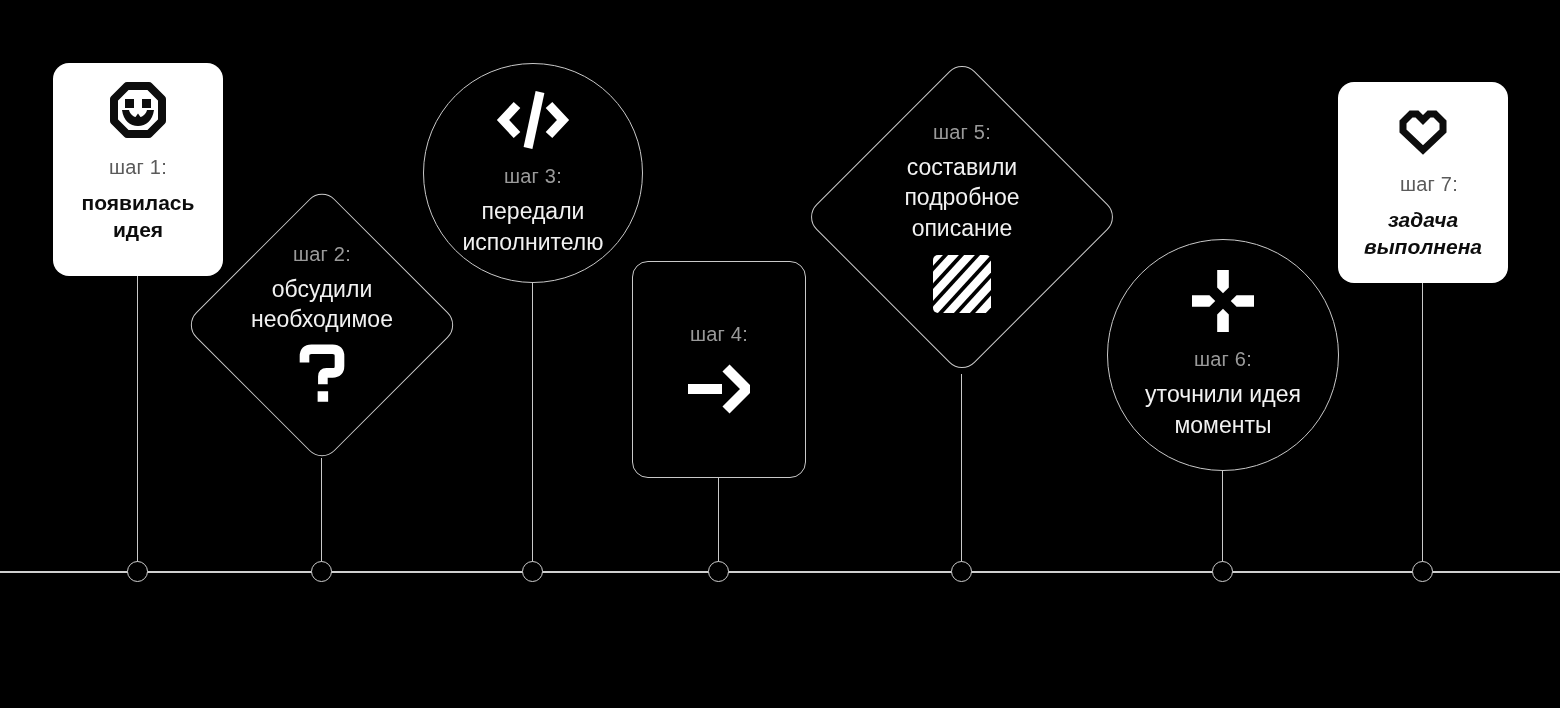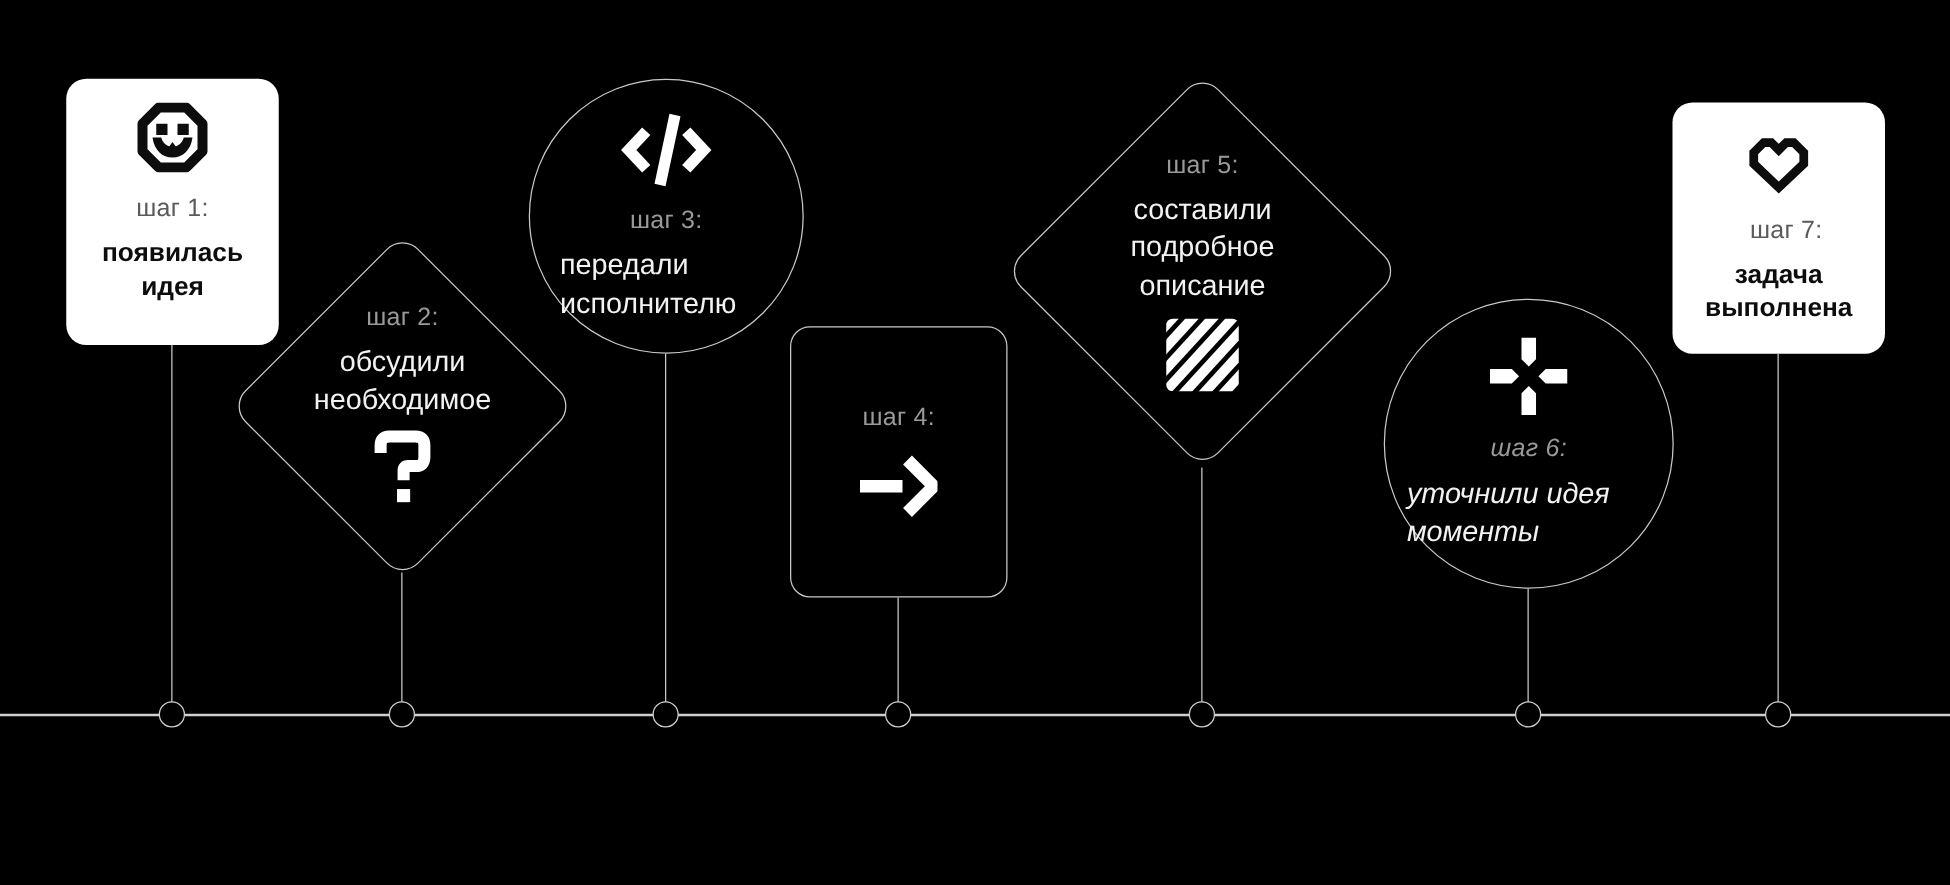--- a/index.html
+++ b/index.html
@@ -16,7 +16,7 @@
   .outline-circle{
     position:absolute;border:1px solid #c9c9c9;border-radius:50%;background:#000;
     display:flex;flex-direction:column;align-items:center;justify-content:center;
-    text-align:left;box-sizing:border-box;z-index:3;
+    text-align:center;box-sizing:border-box;z-index:3;
   }
   .outline-rect{
     position:absolute;border:1px solid #c9c9c9;border-radius:16px;background:#000;

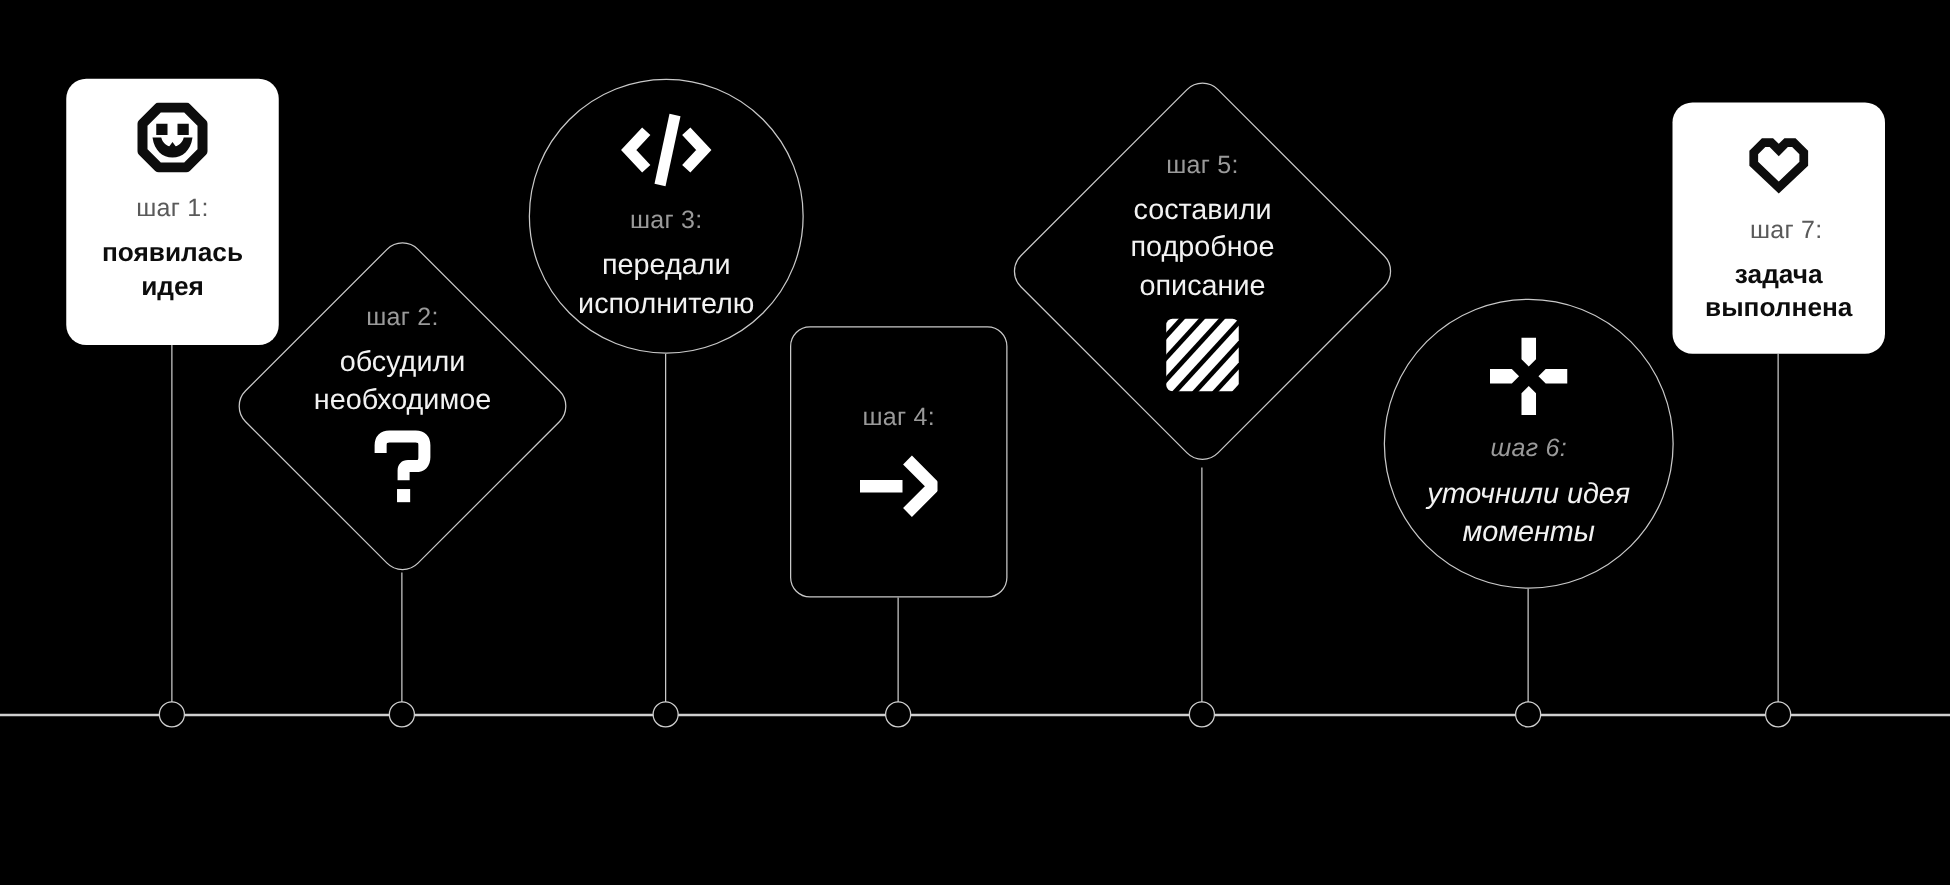--- a/index.html
+++ b/index.html
@@ -148,7 +148,7 @@
       <path d="M9 15 L17 7 H23 L29 13 L35 7 H41 L49 15 V24 L29 43 L9 24 Z" fill="none" stroke="#0d0d0d" stroke-width="7" stroke-linejoin="miter"></path>
     </svg>
     <div class="step-label" style="margin-top:16px;margin-left:12px;">шаг 7:</div>
-    <div class="step-title" style="margin-top:10px;width:130px;">задача выполнена</div>
+    <div class="step-title" style="margin-top:10px;width:130px;font-style:italic;">задача выполнена</div>
   </div>
 
 </div>

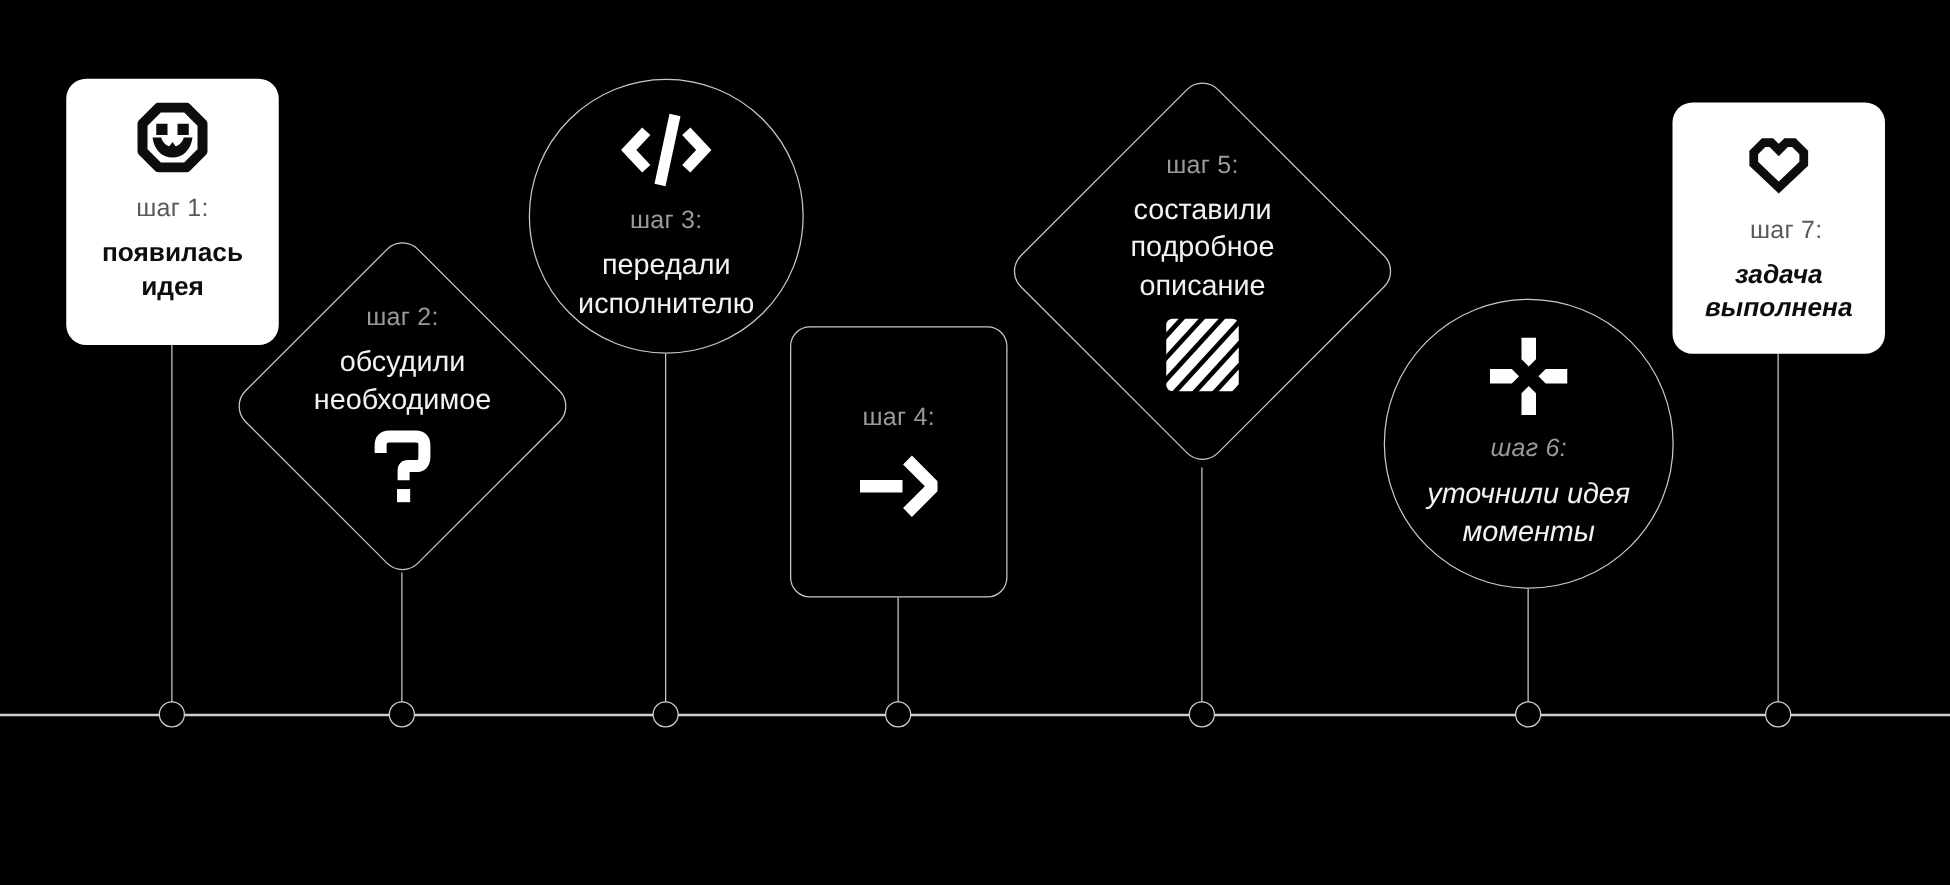--- a/index.html
+++ b/index.html
@@ -132,7 +132,7 @@
     </div>
   </div>
 
-  <div class="outline-circle" style="left:1107px;top:239px;width:232px;height:232px;font-style:italic;">
+  <div class="outline-circle" style="left:1107px;top:239px;width:232px;height:232px;">
     <svg class="icon" width="62" height="62" viewBox="0 0 64 64">
       <path d="M26 0 H38 V18 L32 24 L26 18 Z" fill="#ffffff"></path>
       <path d="M64 26 V38 H46 L40 32 L46 26 Z" fill="#ffffff"></path>

